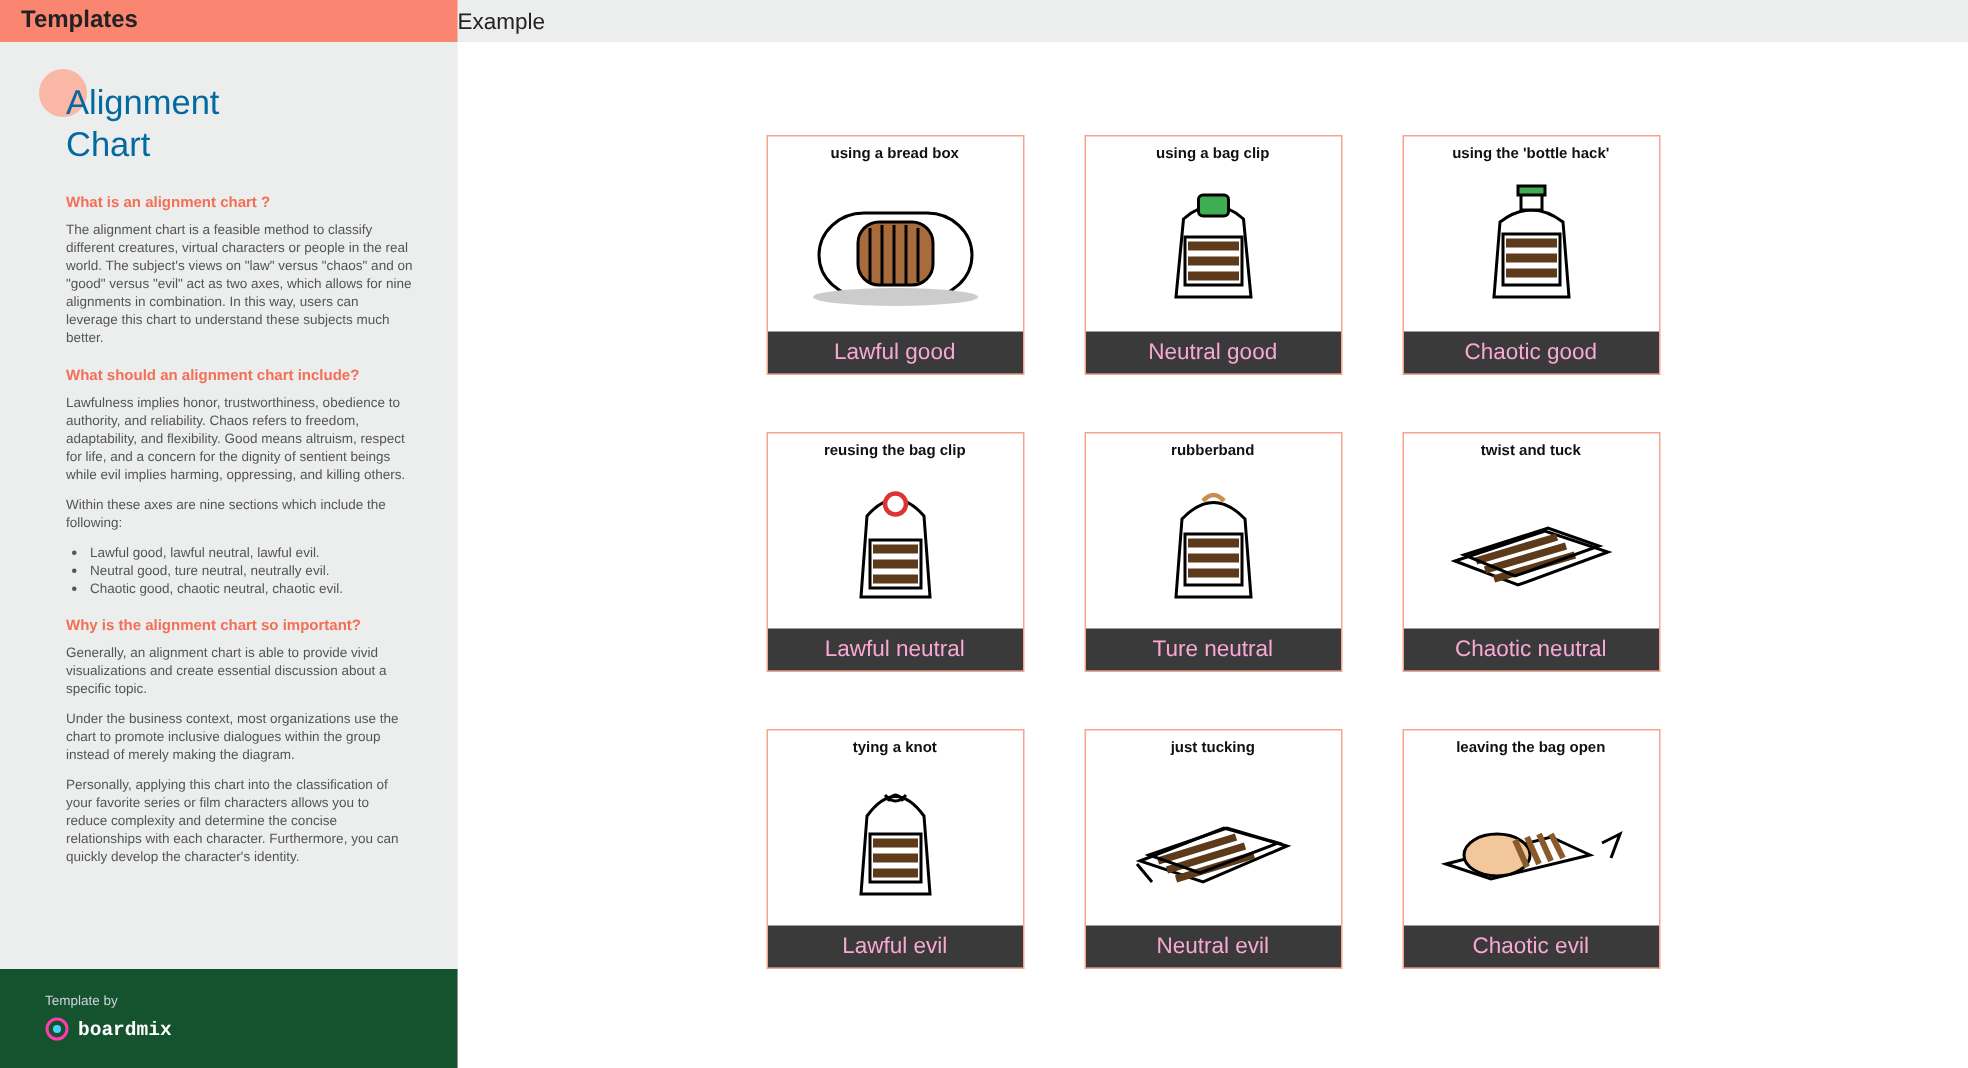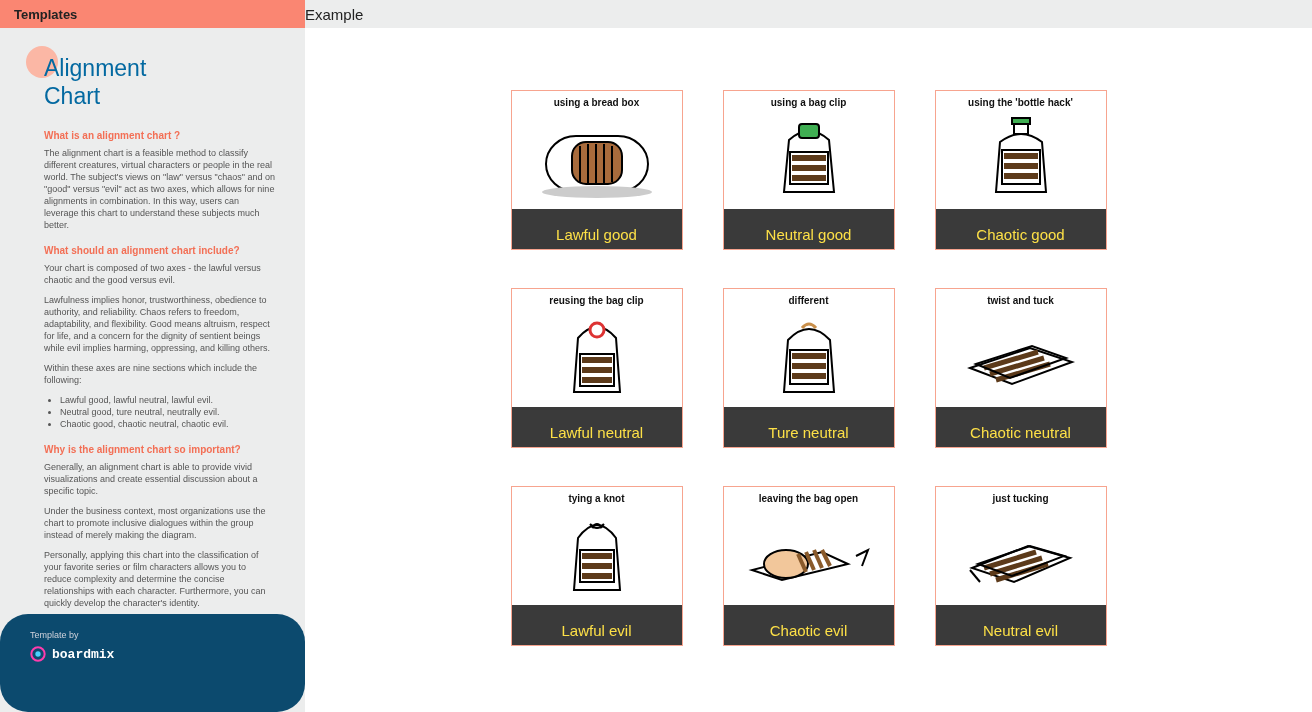--- a/index.html
+++ b/index.html
@@ -8,7 +8,7 @@
 
   
   .sidebar { width: 305px; height: 100%; background: #eceded; display: flex; flex-direction: column; position: relative; }
-  .sidebar-tab { background: #fa8672; height: 28px; display: flex; align-items: center; padding-left: 14px; font-size: 13px; font-weight: 700; color: #222; }
+  .sidebar-tab { background: #fa8672; height: 28px; display: flex; align-items: center; padding-left: 14px; font-size: 16px; font-weight: 700; color: #222; }
   .sidebar-body { flex: 1; padding: 26px 30px 0 44px; overflow: hidden; }
 
   .title-wrap { position: relative; margin-bottom: 20px; }

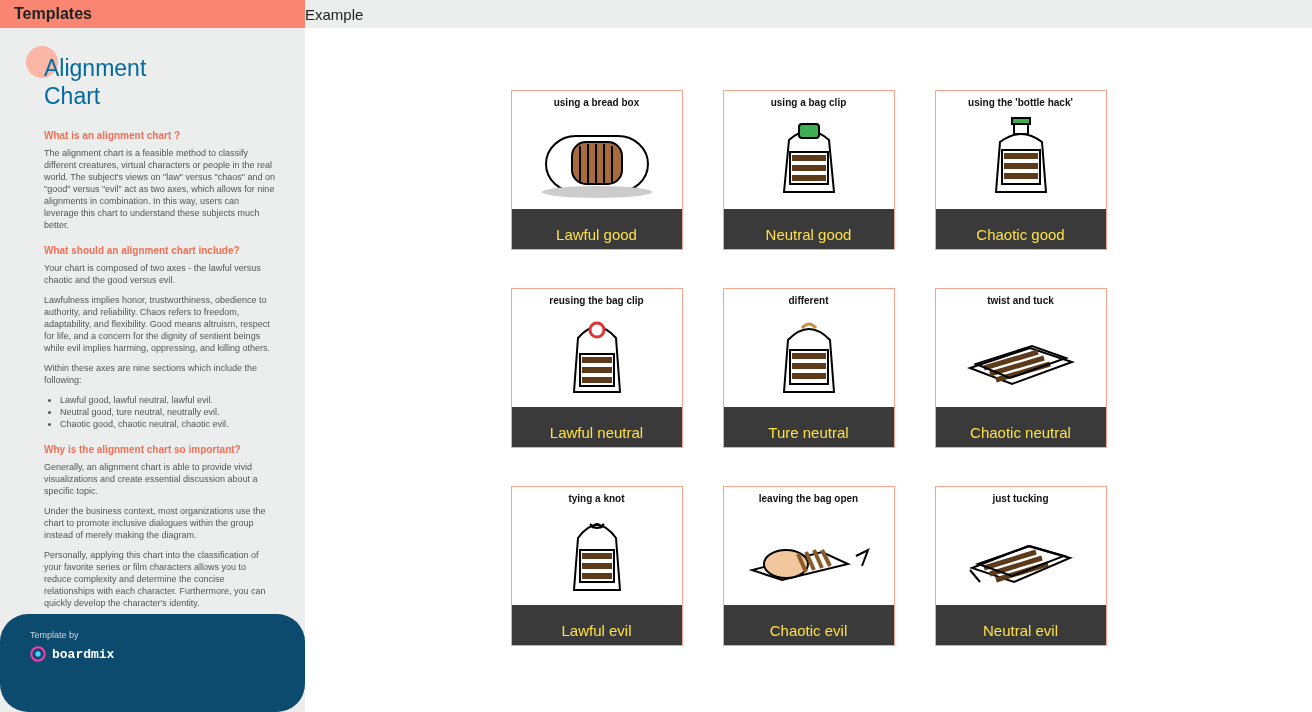--- a/index.html
+++ b/index.html
@@ -36,7 +36,7 @@
   .cell-caption { font-size: 10px; font-weight: 700; text-align: center; color: #111; padding: 6px 4px 2px; }
   .cell-img { flex: 1; display: flex; align-items: center; justify-content: center; }
   .cell-img svg { width: 130px; height: 96px; }
-  .cell-label { background: #3a3a3a; color: #fde047; font-size: 15px; text-align: center; padding: 17px 0 6px; }
+  .cell-label { background: #3a3a3a; color: #f9a8d4; font-size: 15px; text-align: center; padding: 5px 0 6px; }
 </style>
 </head>
 <body>

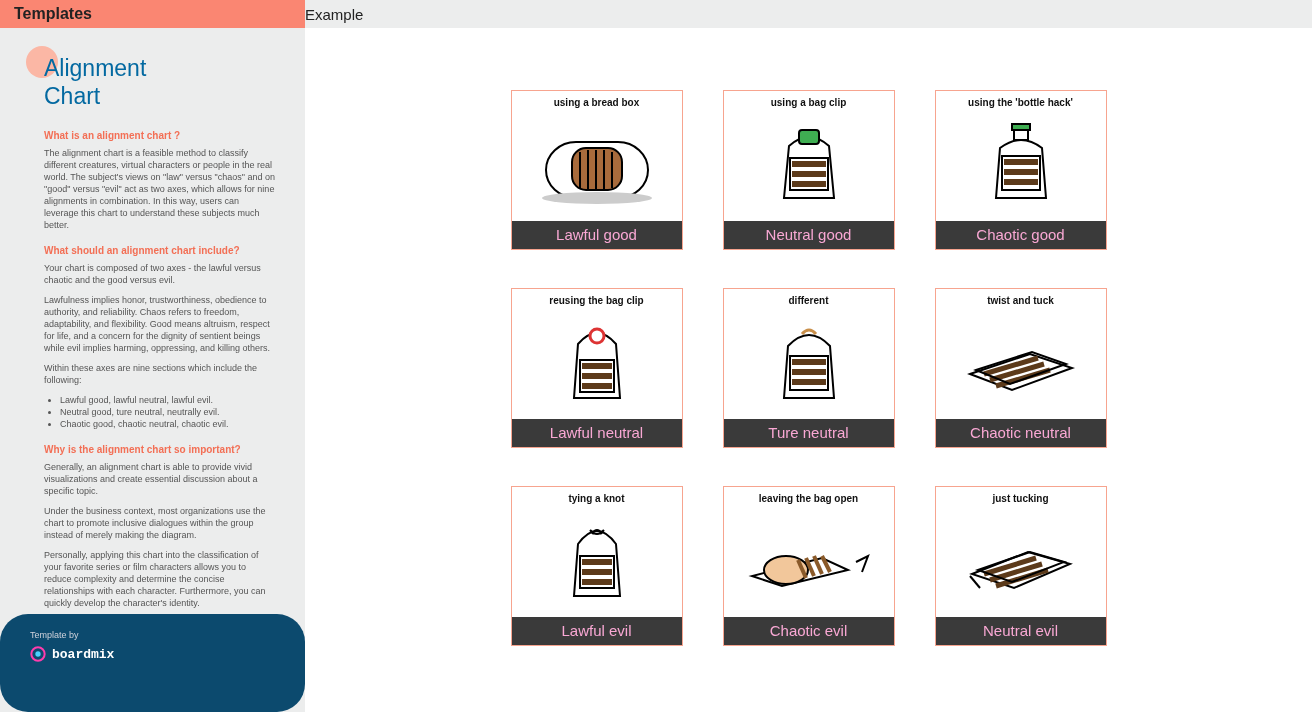--- a/index.html
+++ b/index.html
@@ -64,7 +64,6 @@
 
       <div>
         <div class="section-h">What should an alignment chart include?</div>
-        <p class="section-p">Your chart is composed of two axes - the lawful versus chaotic and the good versus evil.</p>
         <p class="section-p">Lawfulness implies honor, trustworthiness, obedience to authority, and reliability. Chaos refers to freedom, adaptability, and flexibility. Good means altruism, respect for life, and a concern for the dignity of sentient beings while evil implies harming, oppressing, and killing others.</p>
         <p class="section-p">Within these axes are nine sections which include the following:</p>
         <ul class="section-ul">

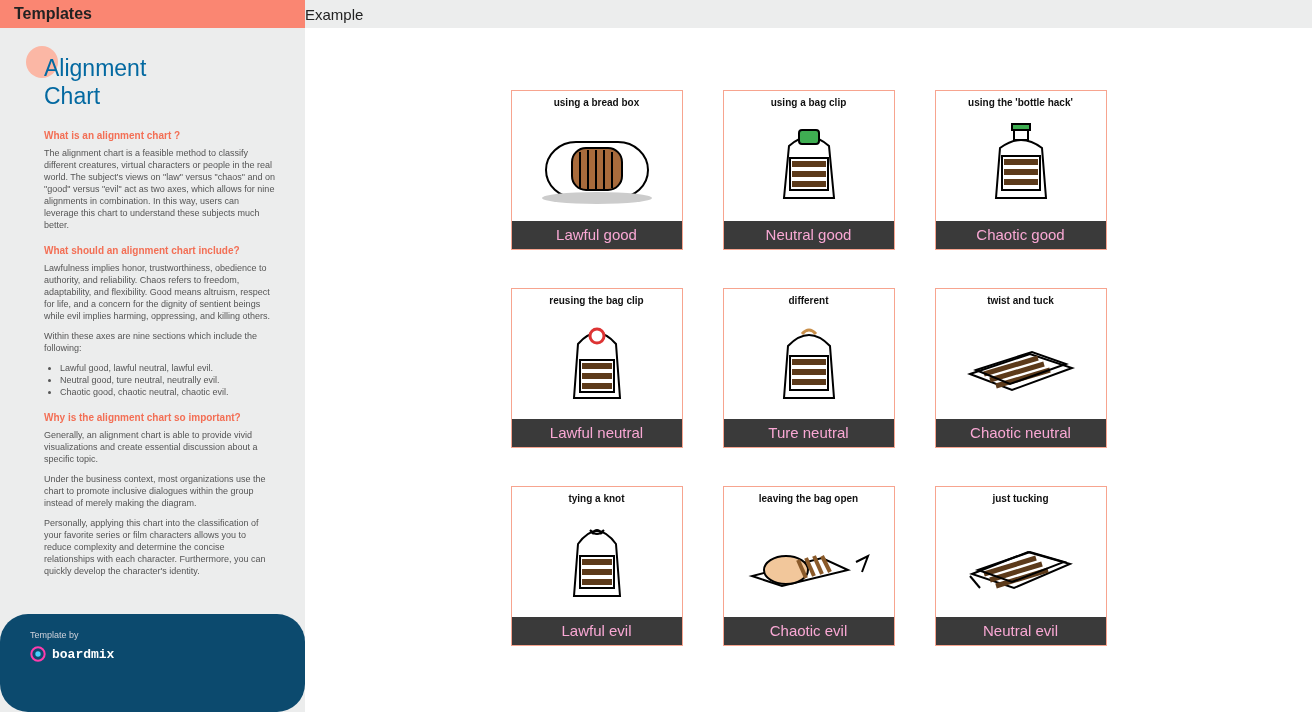--- a/index.html
+++ b/index.html
@@ -175,7 +175,7 @@
         </div>
 
         <div class="cell">
-          <div class="cell-caption">different</div>
+          <div class="cell-caption">rubberband</div>
           <div class="cell-img">
             <svg viewBox="0 0 130 96">
               <path d="M44 30 Q65 8 86 30 L90 82 L40 82 Z" fill="#fff" stroke="#000" stroke-width="2"></path>

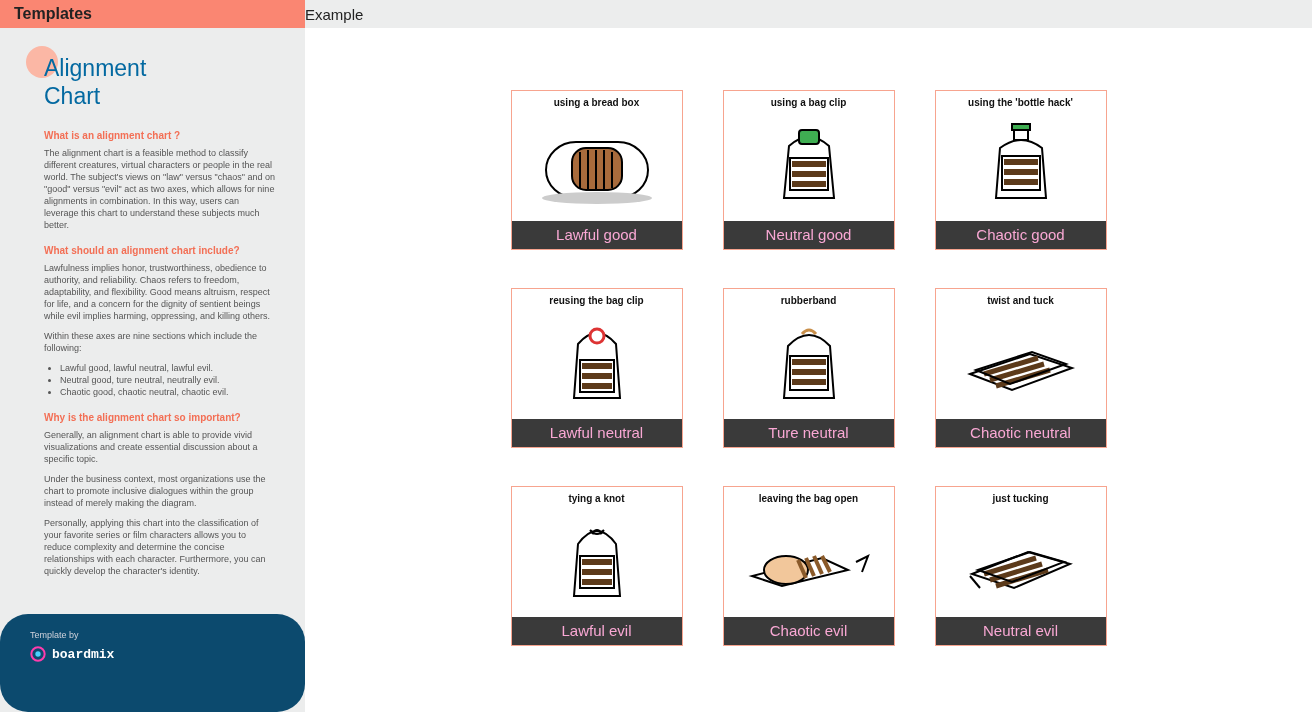--- a/index.html
+++ b/index.html
@@ -227,6 +227,25 @@
         </div>
 
         <div class="cell">
+          <div class="cell-caption">just tucking</div>
+          <div class="cell-img">
+            <svg viewBox="0 0 130 96">
+              <g transform="translate(16,18)">
+                <path d="M0 42 L56 20 L98 32 L42 56 Z" fill="#fff" stroke="#000" stroke-width="2"></path>
+                <g stroke="#5c3a1a" stroke-width="5">
+                  <line x1="12" y1="42" x2="64" y2="26"></line>
+                    <line x1="18" y1="48" x2="70" y2="32"></line>
+                    <line x1="24" y1="54" x2="76" y2="38"></line>
+                </g>
+                <path d="M6 38 L58 20 L92 30 L40 50 Z" fill="none" stroke="#000" stroke-width="2"></path>
+                <path d="M-2 44 L8 56" stroke="#000" stroke-width="2"></path>
+              </g>
+            </svg>
+          </div>
+          <div class="cell-label">Neutral evil</div>
+        </div>
+
+        <div class="cell">
           <div class="cell-caption">leaving the bag open</div>
           <div class="cell-img">
             <svg viewBox="0 0 130 96">
@@ -246,25 +265,6 @@
           <div class="cell-label">Chaotic evil</div>
         </div>
 
-        <div class="cell">
-          <div class="cell-caption">just tucking</div>
-          <div class="cell-img">
-            <svg viewBox="0 0 130 96">
-              <g transform="translate(16,18)">
-                <path d="M0 42 L56 20 L98 32 L42 56 Z" fill="#fff" stroke="#000" stroke-width="2"></path>
-                <g stroke="#5c3a1a" stroke-width="5">
-                  <line x1="12" y1="42" x2="64" y2="26"></line>
-                    <line x1="18" y1="48" x2="70" y2="32"></line>
-                    <line x1="24" y1="54" x2="76" y2="38"></line>
-                </g>
-                <path d="M6 38 L58 20 L92 30 L40 50 Z" fill="none" stroke="#000" stroke-width="2"></path>
-                <path d="M-2 44 L8 56" stroke="#000" stroke-width="2"></path>
-              </g>
-            </svg>
-          </div>
-          <div class="cell-label">Neutral evil</div>
-        </div>
-
       </div>
     </div>
   </main>

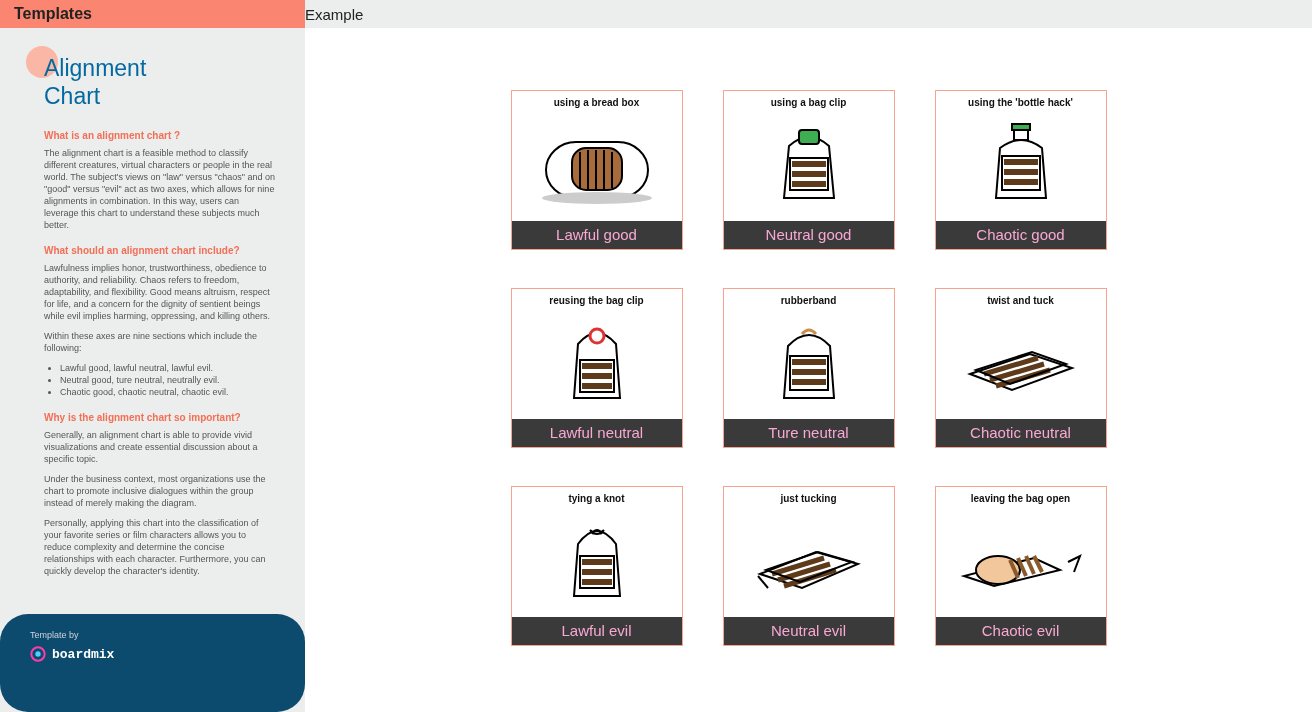--- a/index.html
+++ b/index.html
@@ -20,7 +20,7 @@
   .section-ul { font-size: 9px; line-height: 12px; color: #555; padding-left: 16px; margin-bottom: 8px; }
   .section-ul li { list-style: disc; }
 
-  .sidebar-footer { background: #0c4a6e; height: 98px; padding: 16px 0 0 30px; color: #fff; border-radius: 28px; }
+  .sidebar-footer { background: #14532d; height: 66px; padding: 16px 0 0 30px; color: #fff; }
   .footer-label { font-size: 9px; color: #cfd2db; margin-bottom: 6px; }
   .brand { display: flex; align-items: center; gap: 6px; }
   .brand-logo { width: 16px; height: 16px; }

